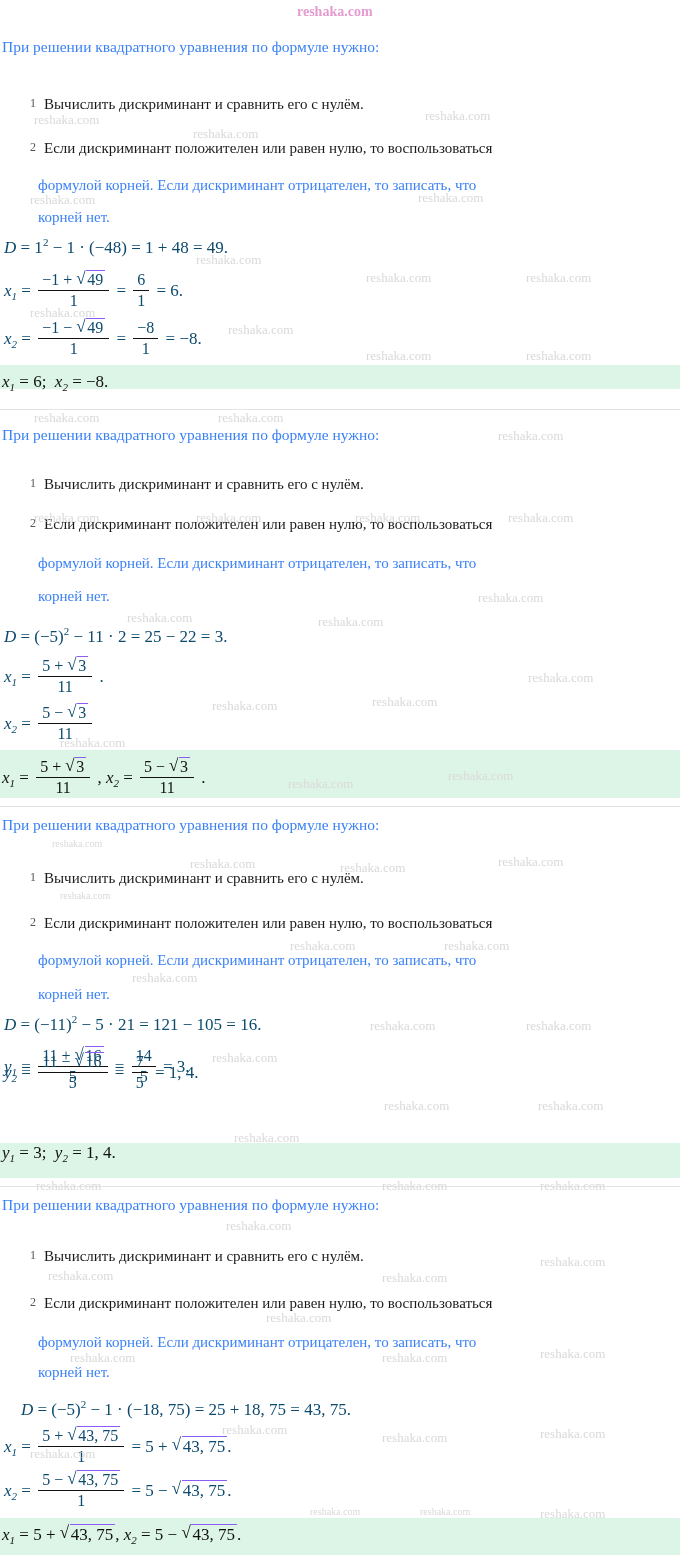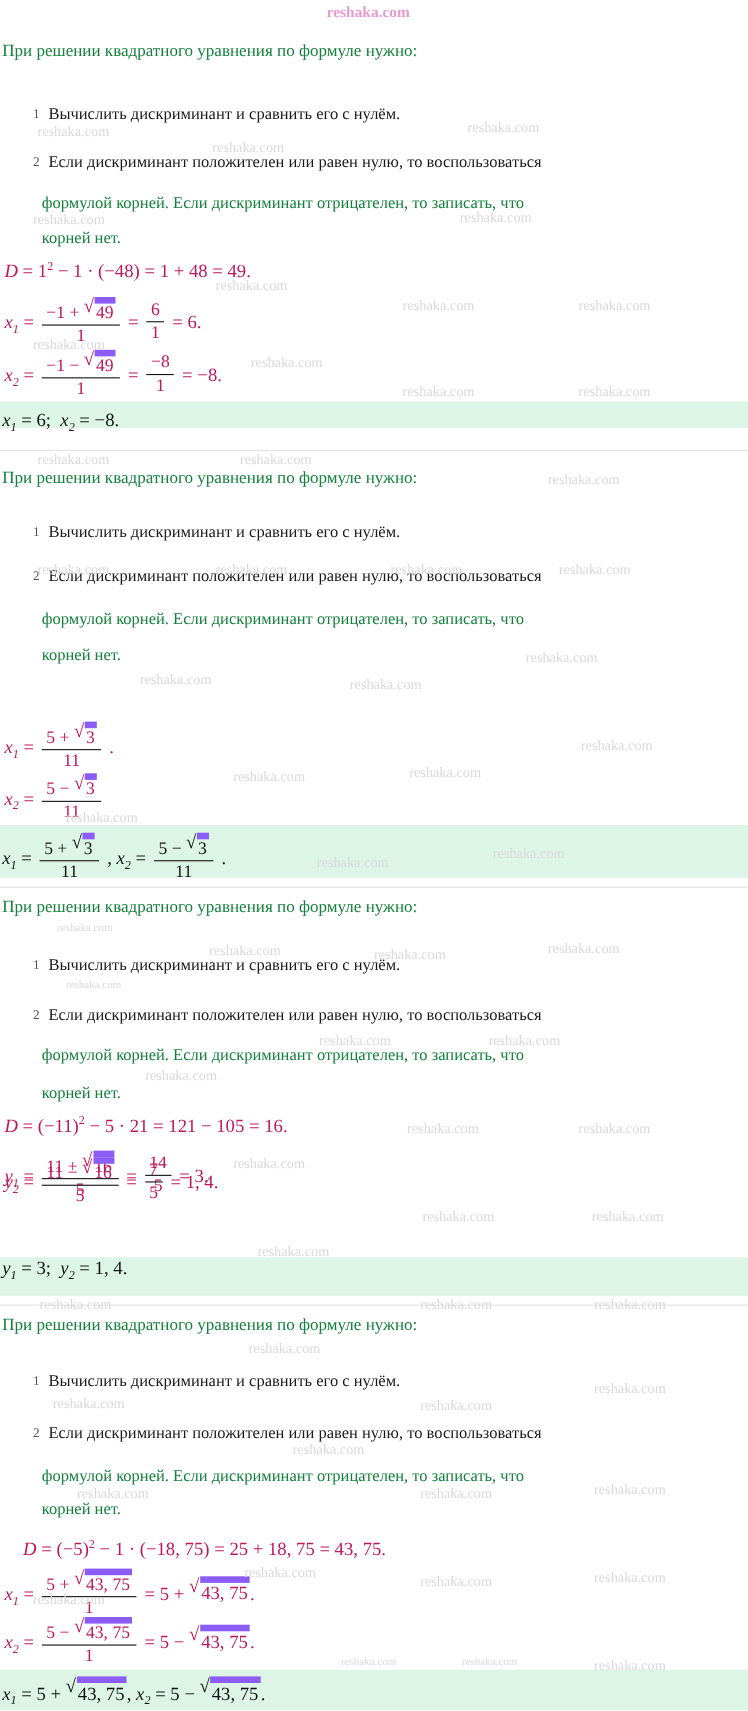--- a/index.html
+++ b/index.html
@@ -34,7 +34,7 @@
   .intro {
     font-family: "Liberation Serif", serif;
     font-size: 15.5px;
-    color: #15803d;
+    color: #3b82f6;
     position: absolute;
     left: 2px;
     white-space: nowrap;

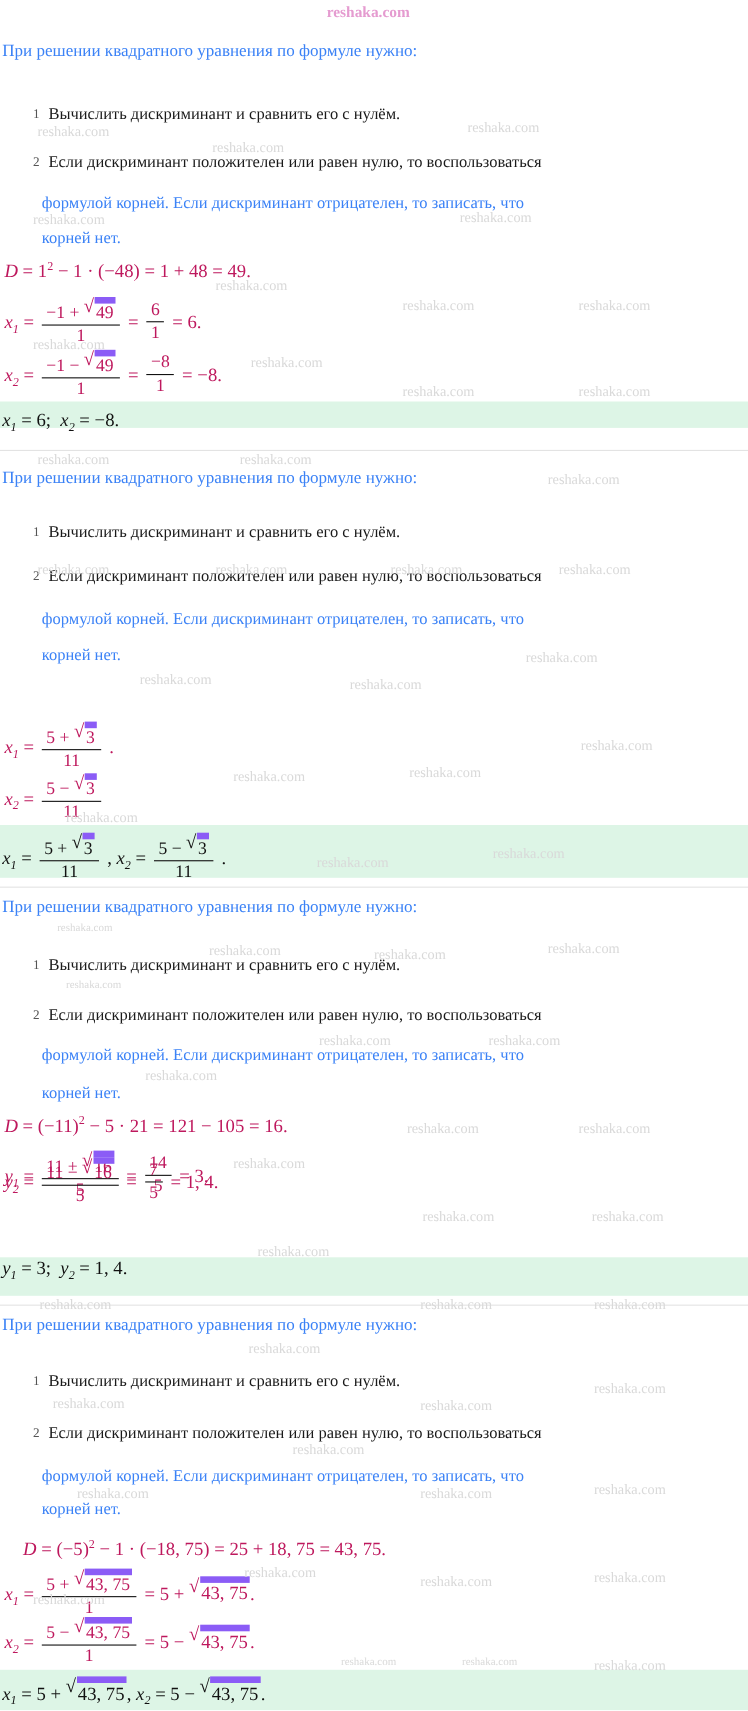--- a/index.html
+++ b/index.html
@@ -65,7 +65,7 @@
     position: absolute;
     font-family: "Liberation Serif", serif;
     font-size: 17px;
-    color: #be185d;
+    color: #0c4a6e;
     white-space: nowrap;
     z-index: 3;
   }

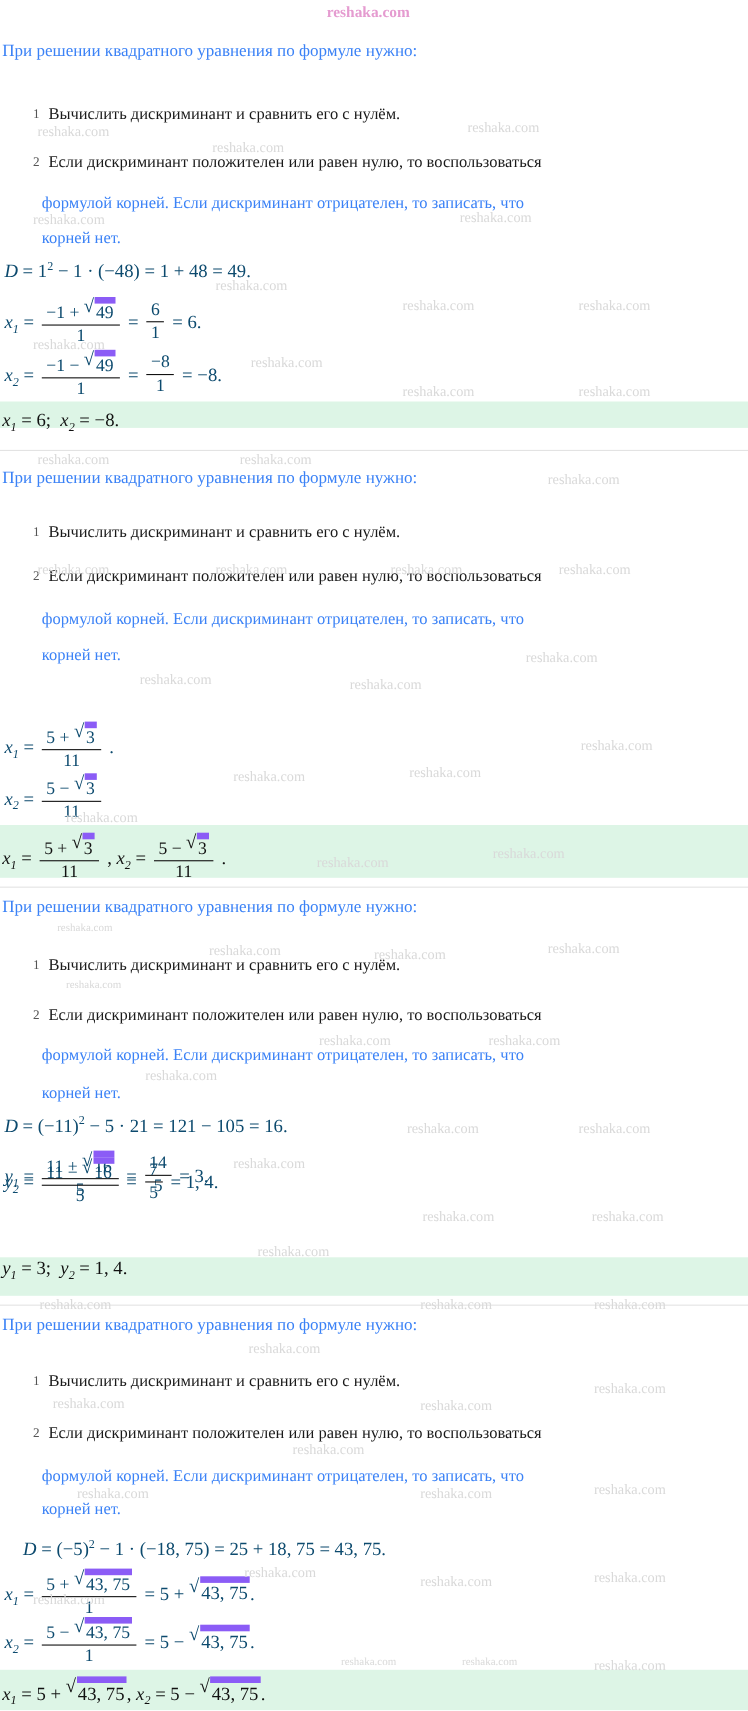--- a/index.html
+++ b/index.html
@@ -111,7 +111,7 @@
     font-size: 17px;
   }
   .sqrt > span {
-    border-top: 6px solid #8b5cf6;
+    border-top: 1px solid #8b5cf6;
     padding: 0 2px 0 1px;
     display: inline-block;
     text-align: center;

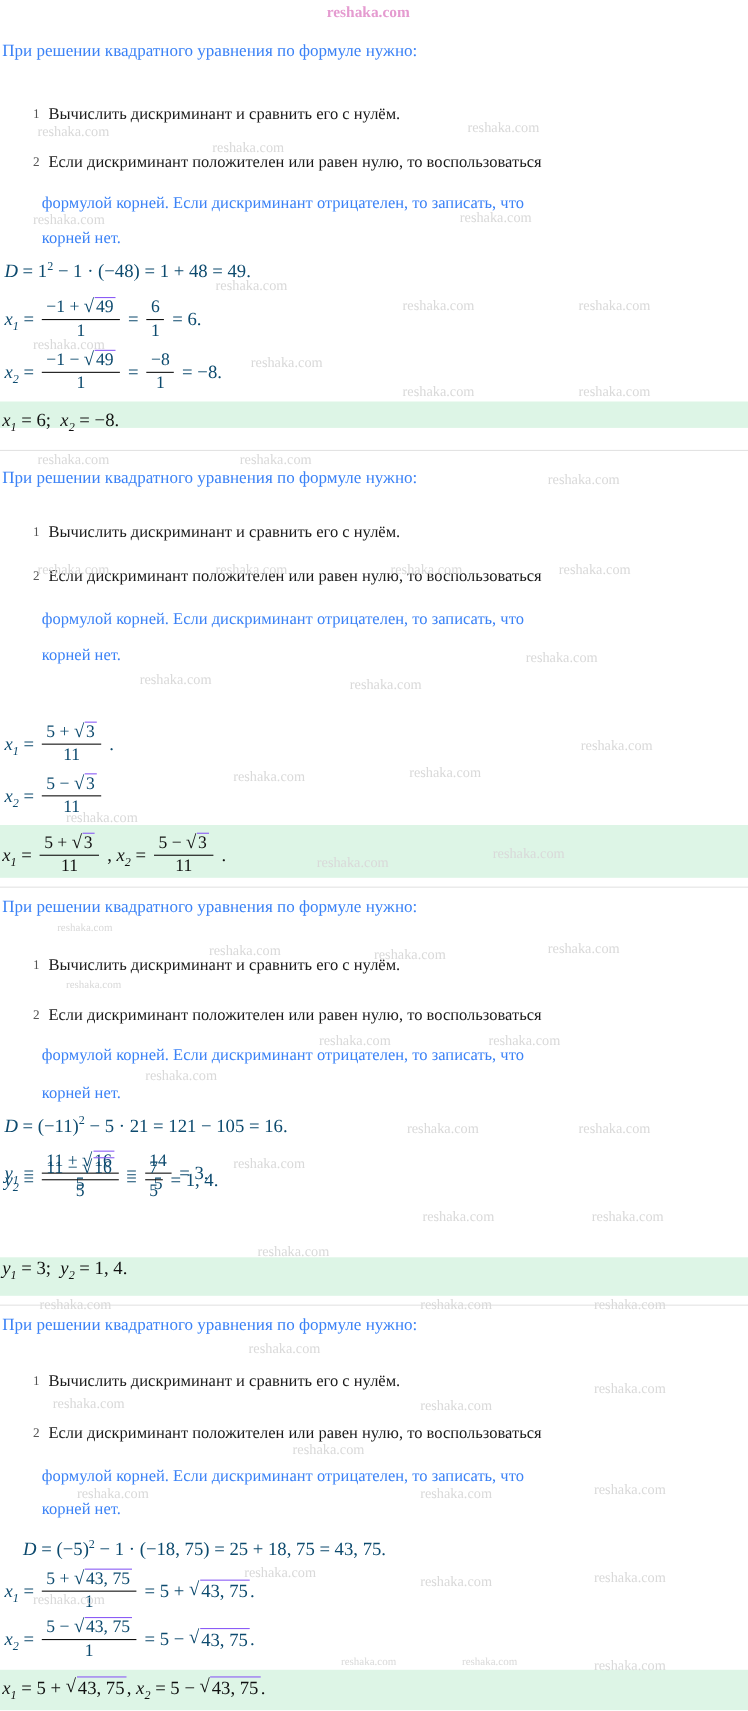--- a/index.html
+++ b/index.html
@@ -213,6 +213,9 @@
   <div class="intro" style="left:38px; top:555px; font-size:15px;">формулой корней. Если дискриминант отрицателен, то записать, что</div>
   <div class="intro" style="left:38px; top:588px; font-size:15px;">корней нет.</div>
 
+  <div class="math" style="left:4px; top:625px;">
+    <span class="mi">D</span> = (−5)<span class="sup">2</span> − 11 · 2 = 25 − 22 = 3.
+  </div>
 
   <div class="math" style="left:4px; top:658px;">
     <span class="mi">x</span><span class="sub">1</span> =

